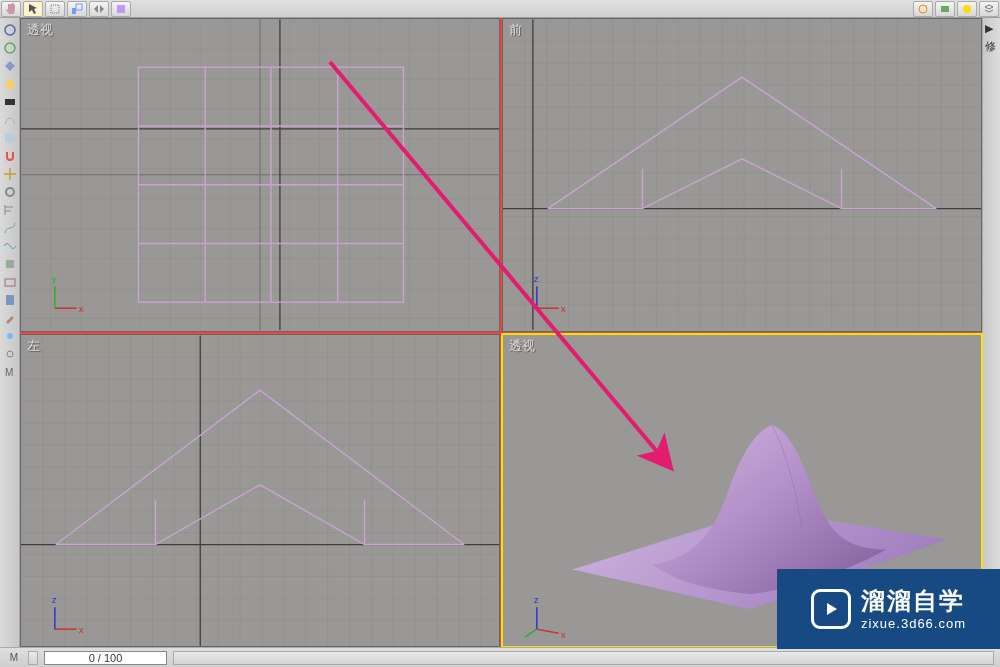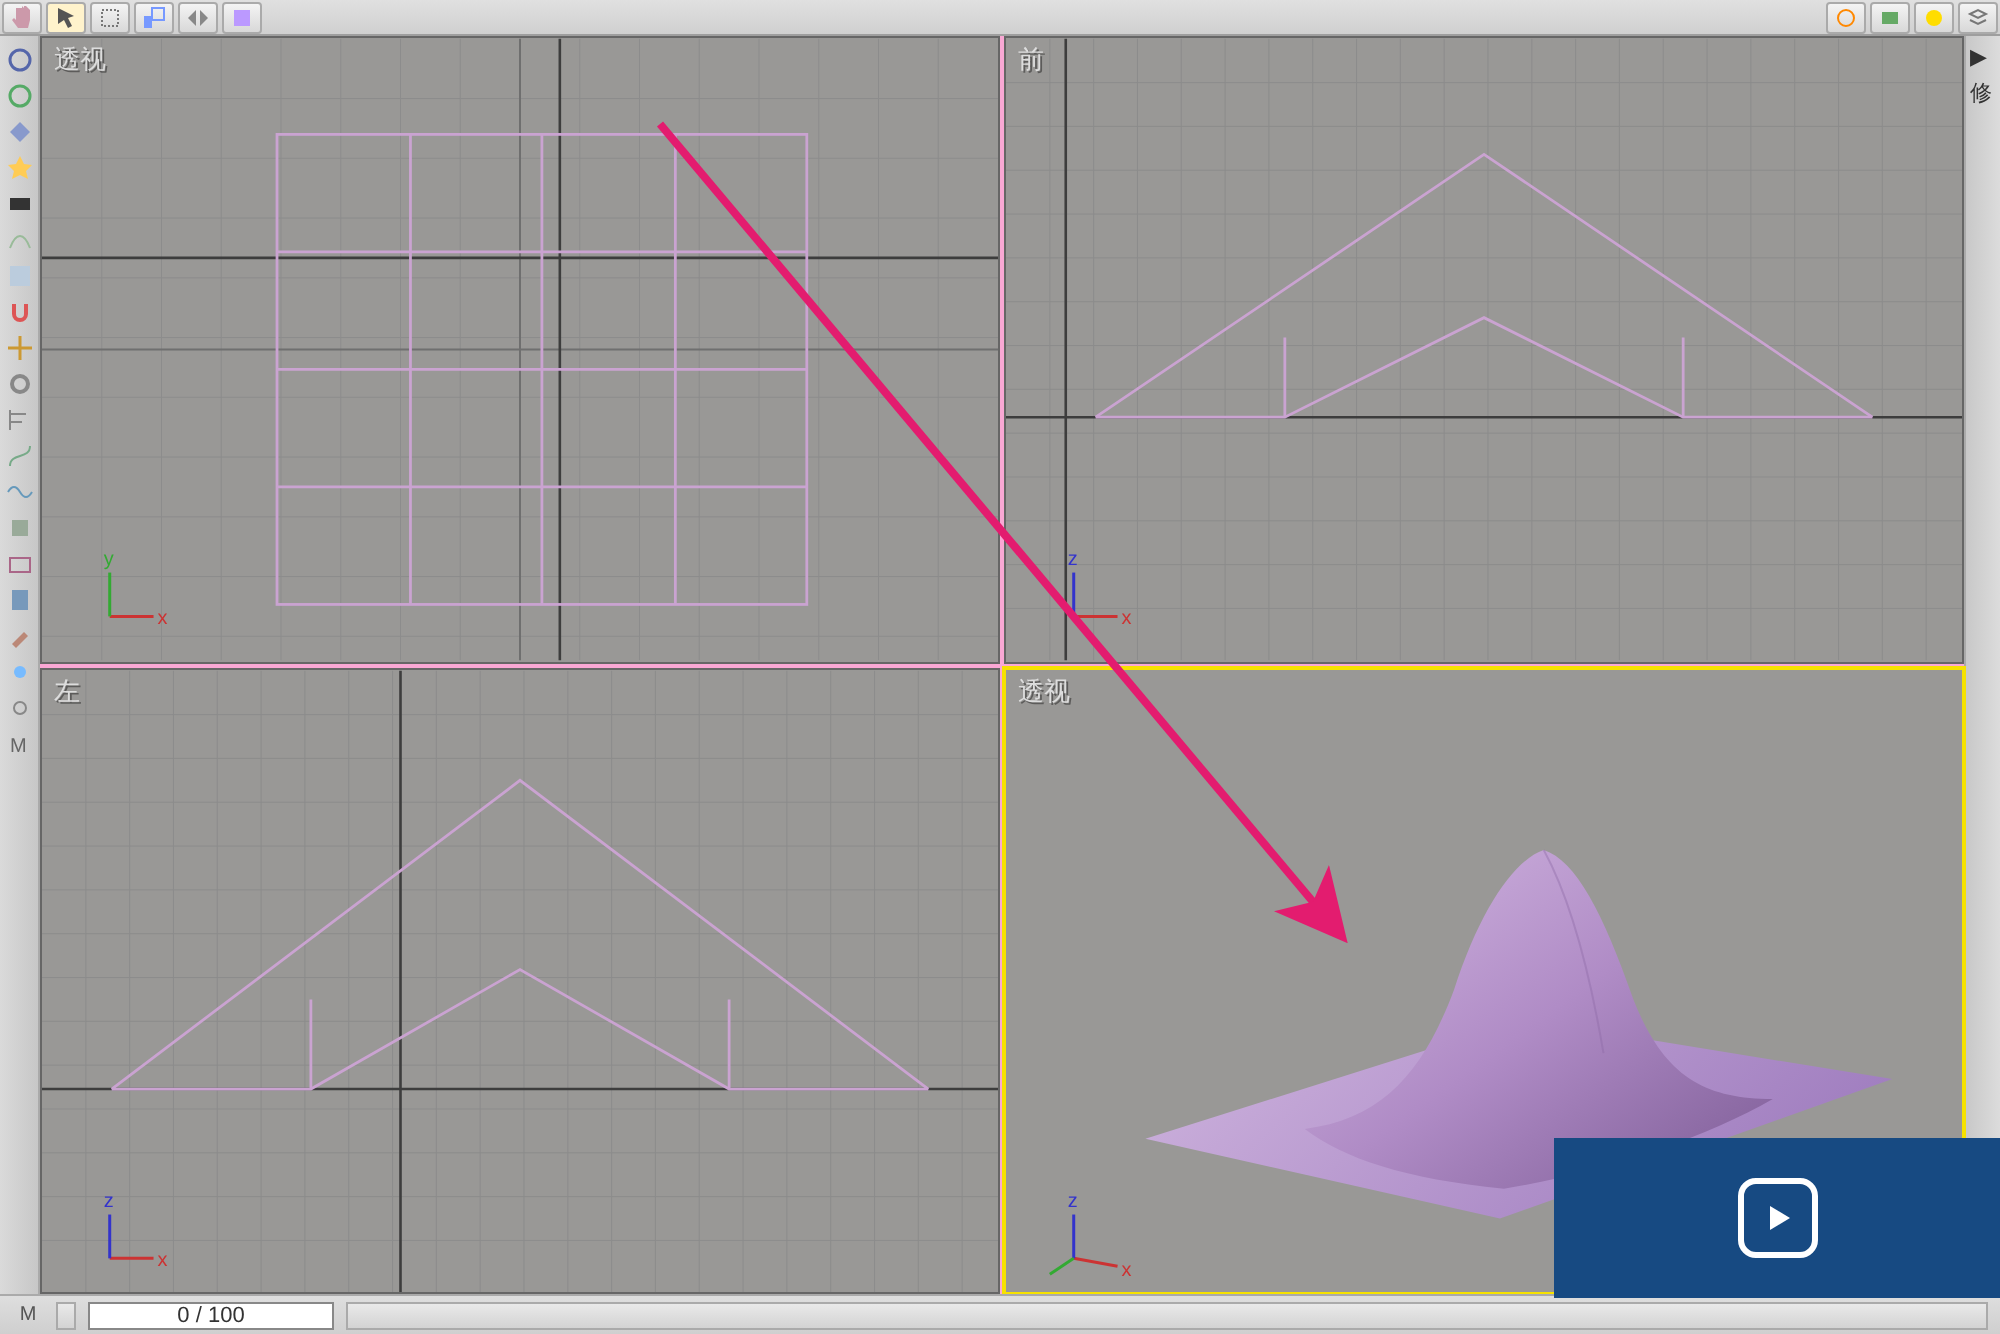--- a/index.html
+++ b/index.html
@@ -56,7 +56,7 @@
   
   .viewports {
     position:absolute; left:20px; top:18px; width:962px; height:629px;
-    background:#f9a8d4;
+    background:#ef4444;
     display:grid;
     grid-template-columns:1fr 1fr;
     grid-template-rows:1fr 1fr;

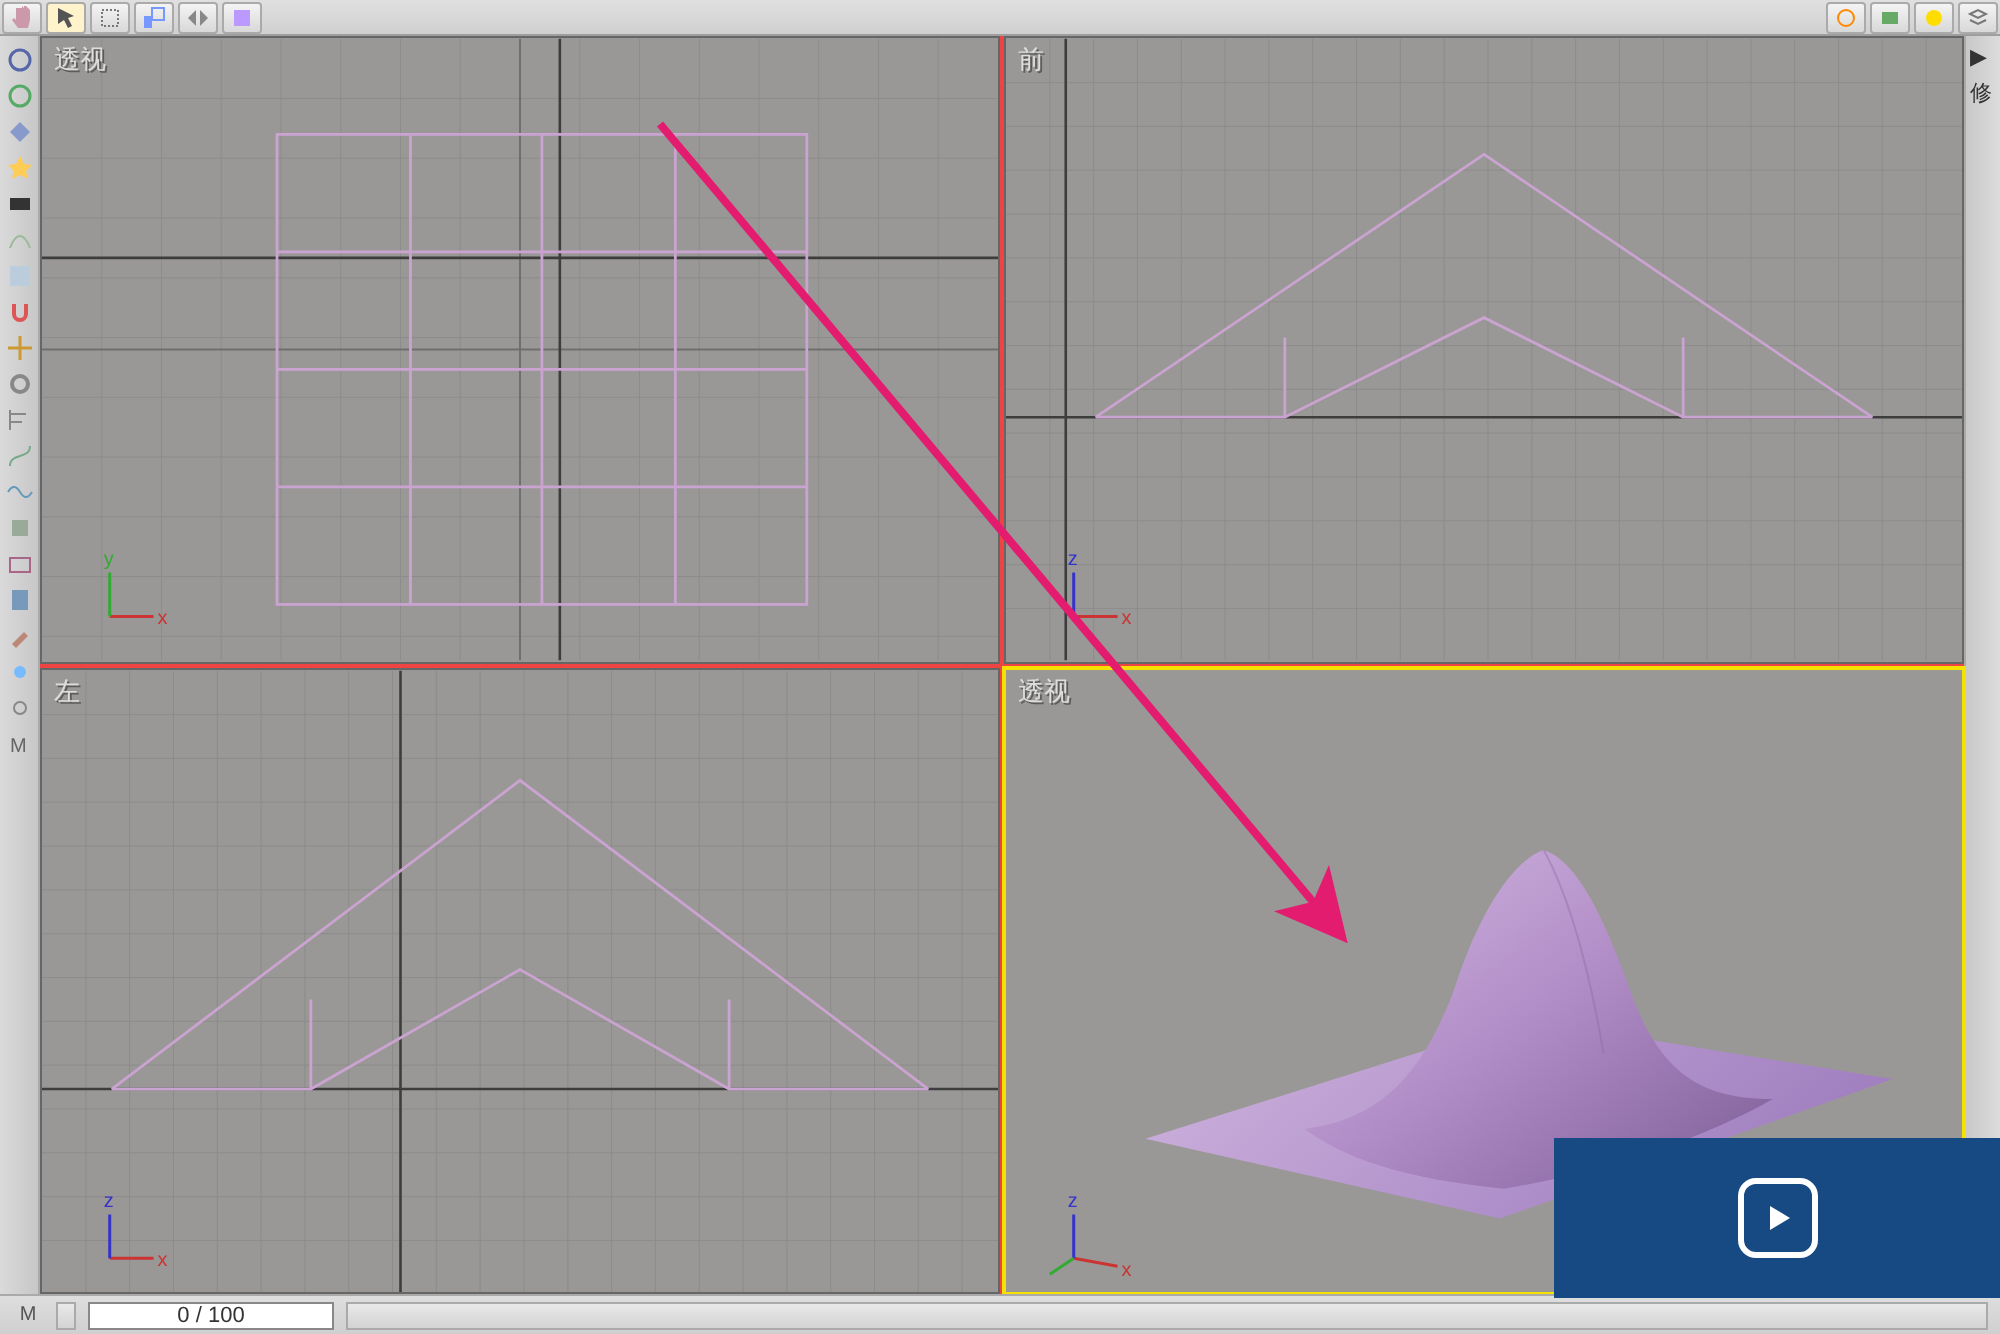--- a/index.html
+++ b/index.html
@@ -431,6 +431,10 @@
         <path d="M6 4l10 6-10 6z" fill="#fff"></path>
       </svg>
   </div>
+  <div class="txt">
+    <div class="cn">溜溜自学</div>
+    <div class="url">zixue.3d66.com</div>
+  </div>
 </div>
 
 </body></html>

